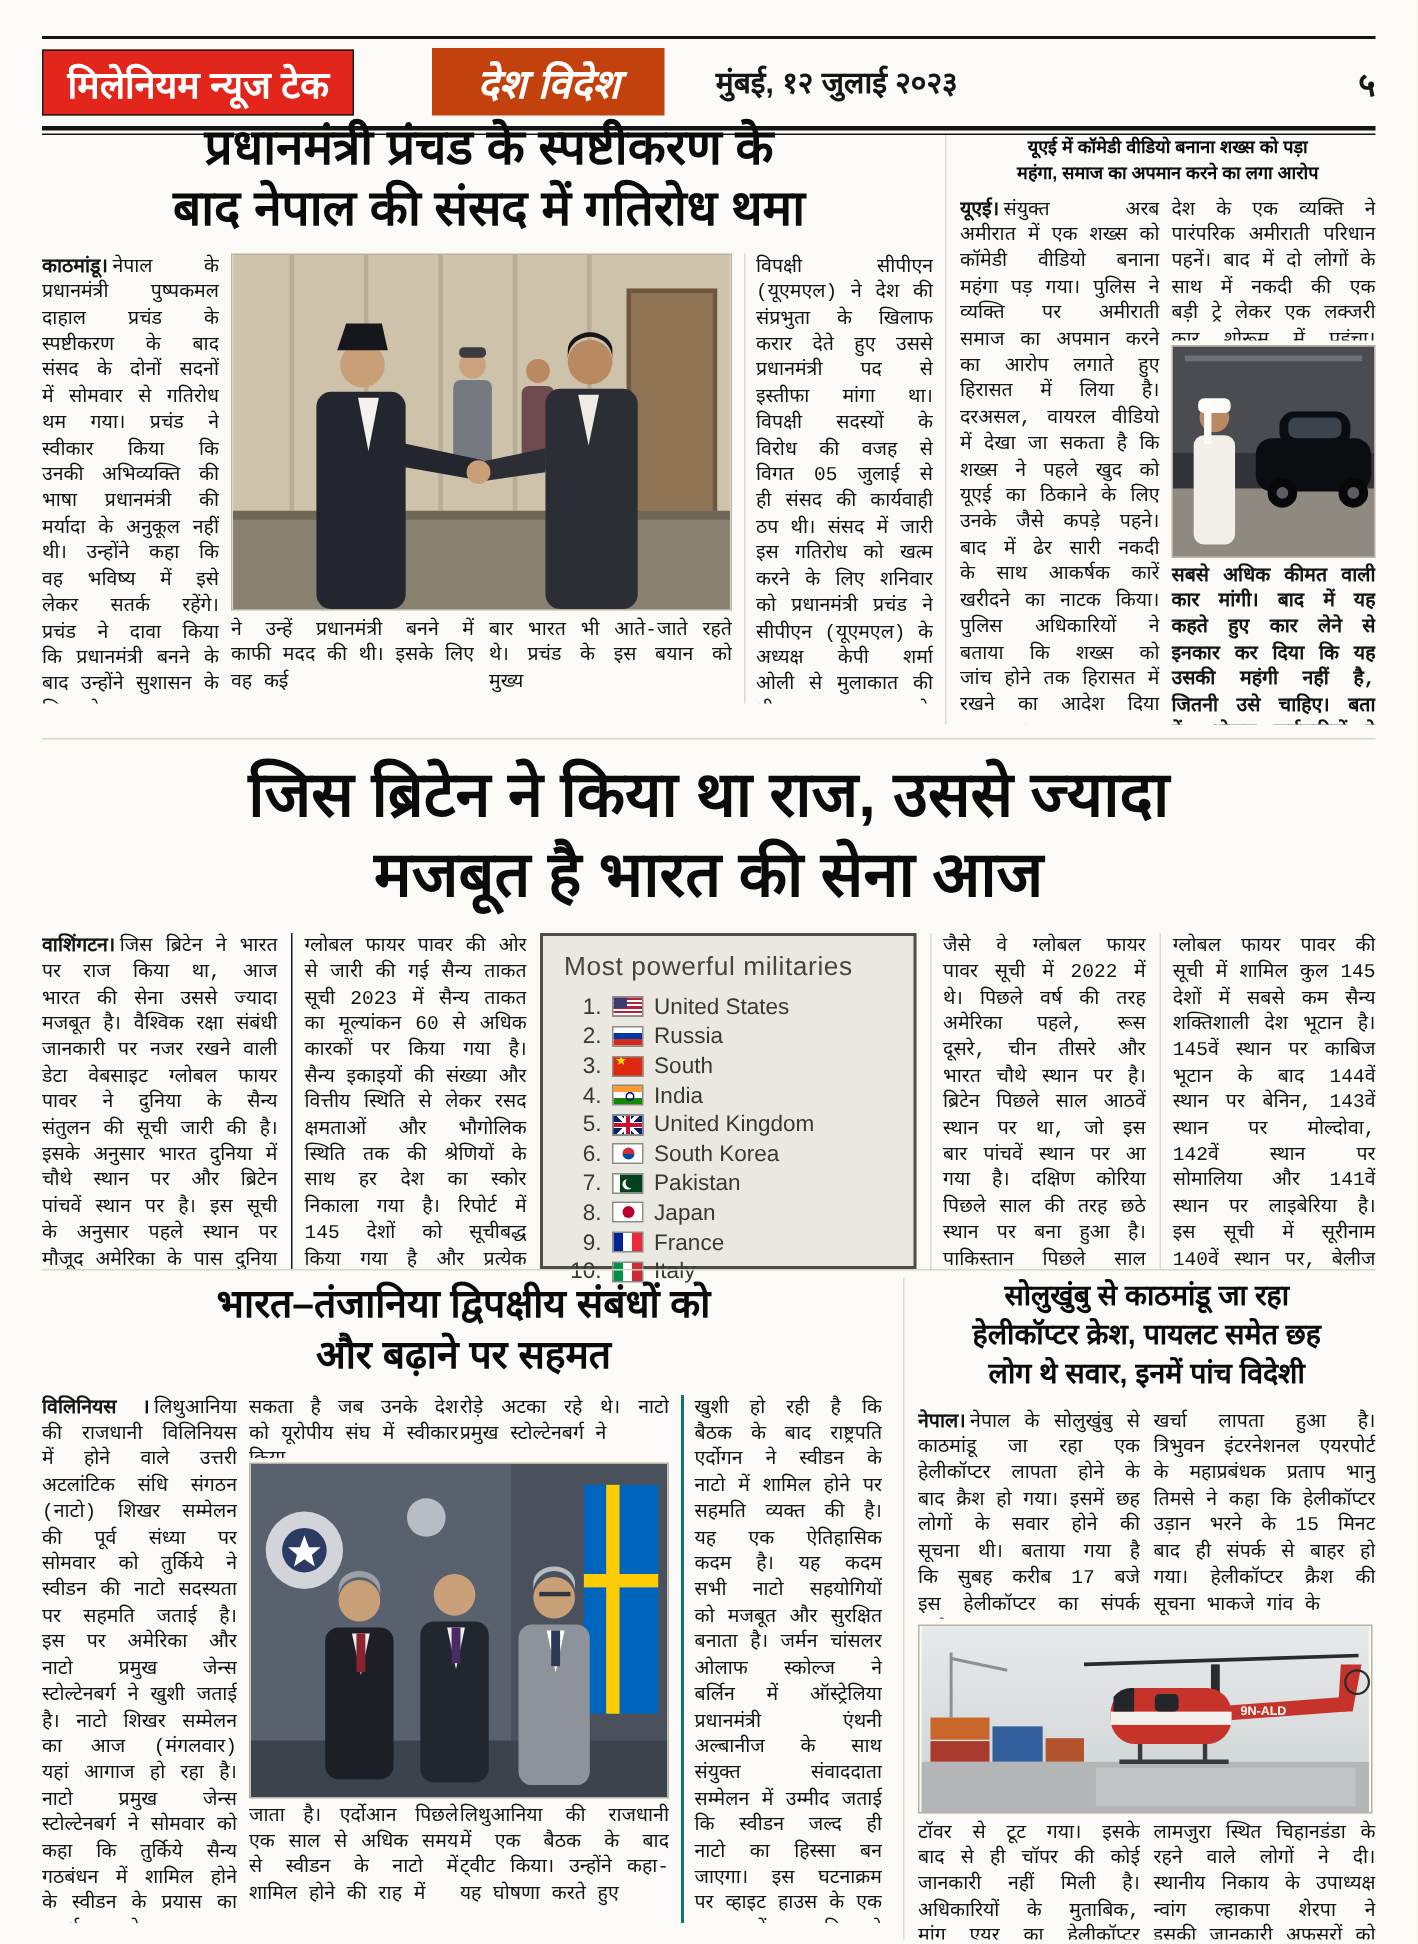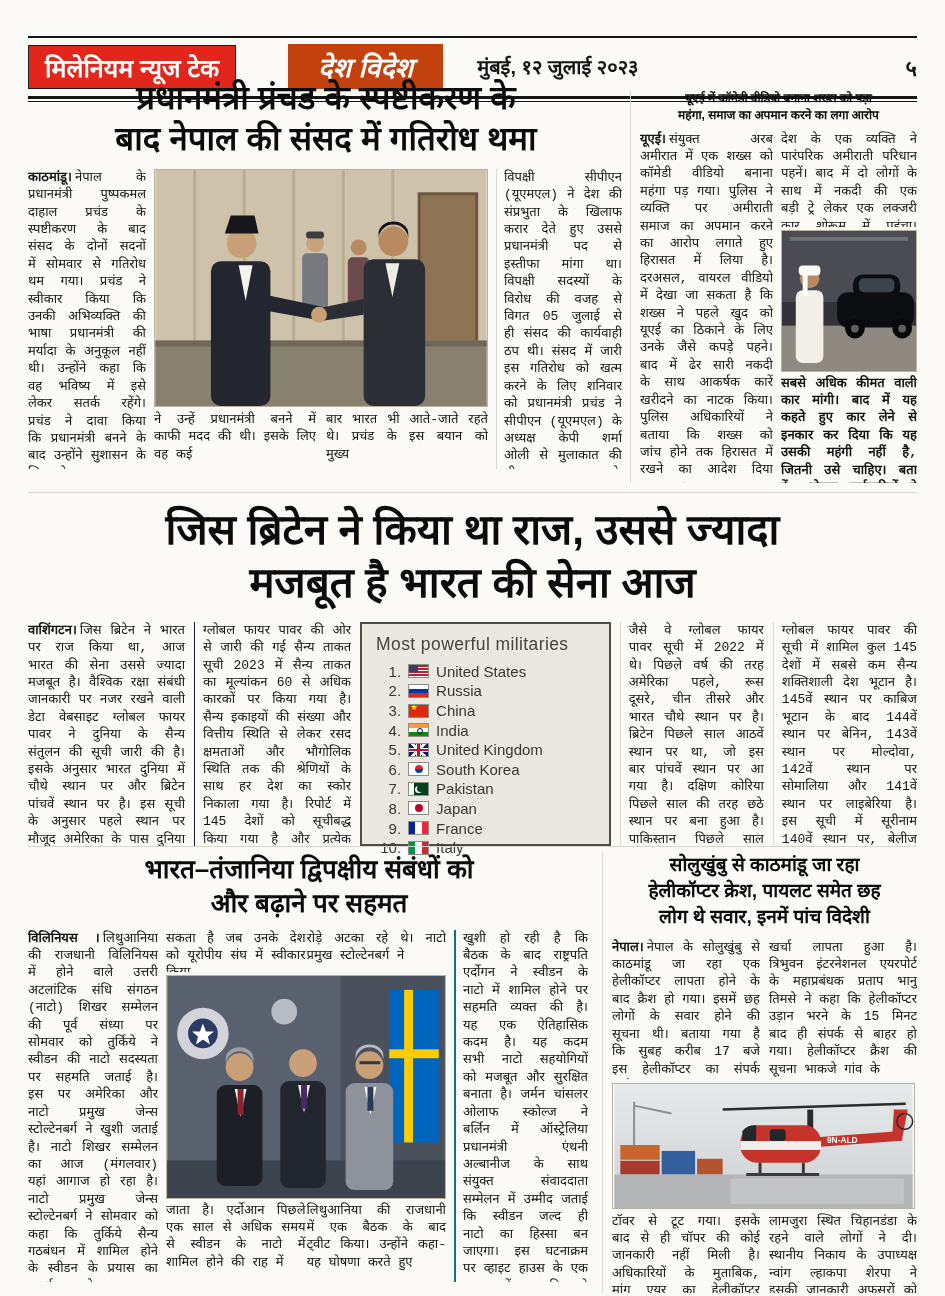--- a/index.html
+++ b/index.html
@@ -10,7 +10,7 @@
     overflow:hidden;
   }
   
-  .header { position:absolute; left:28px; right:28px; top:36px;text-align:right; }
+  .header { position:absolute; left:28px; right:28px; top:24px;text-align:right; }
   .topline { height:2px; background:#141414; margin-bottom:6px; }
   .masthead { display:flex; align-items:center; }
   .brand-box { background:#e2261c; color:#fff; font-weight:700; font-size:25px;

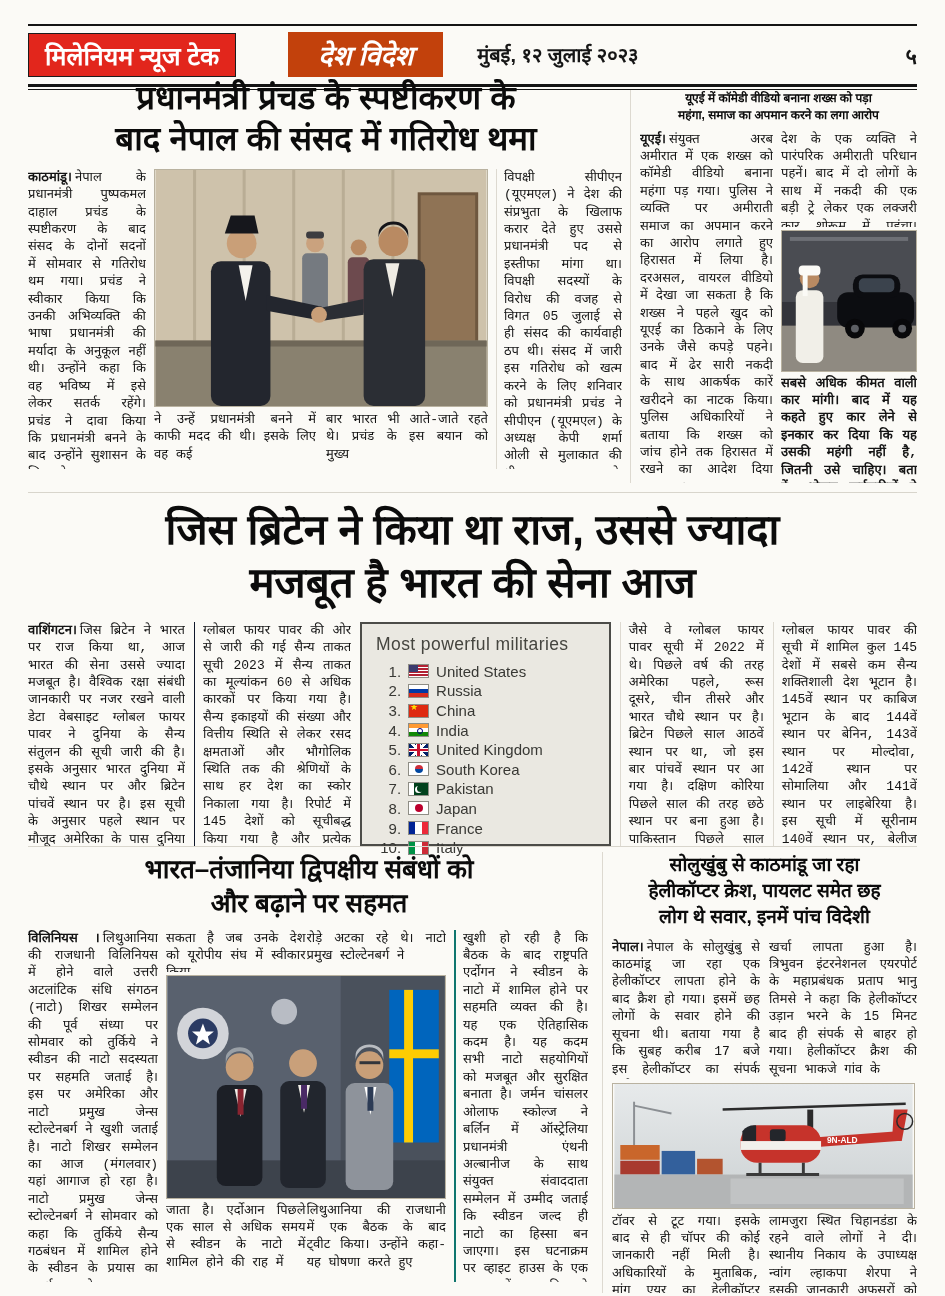--- a/index.html
+++ b/index.html
@@ -232,7 +232,7 @@
         <div class="mrow">
             <span class="rank">3.</span>
             <span class="flag f-cn"></span>
-            <span class="country">China</span>
+            <span class="country">South</span>
           </div>
         <div class="mrow">
             <span class="rank">4.</span>

